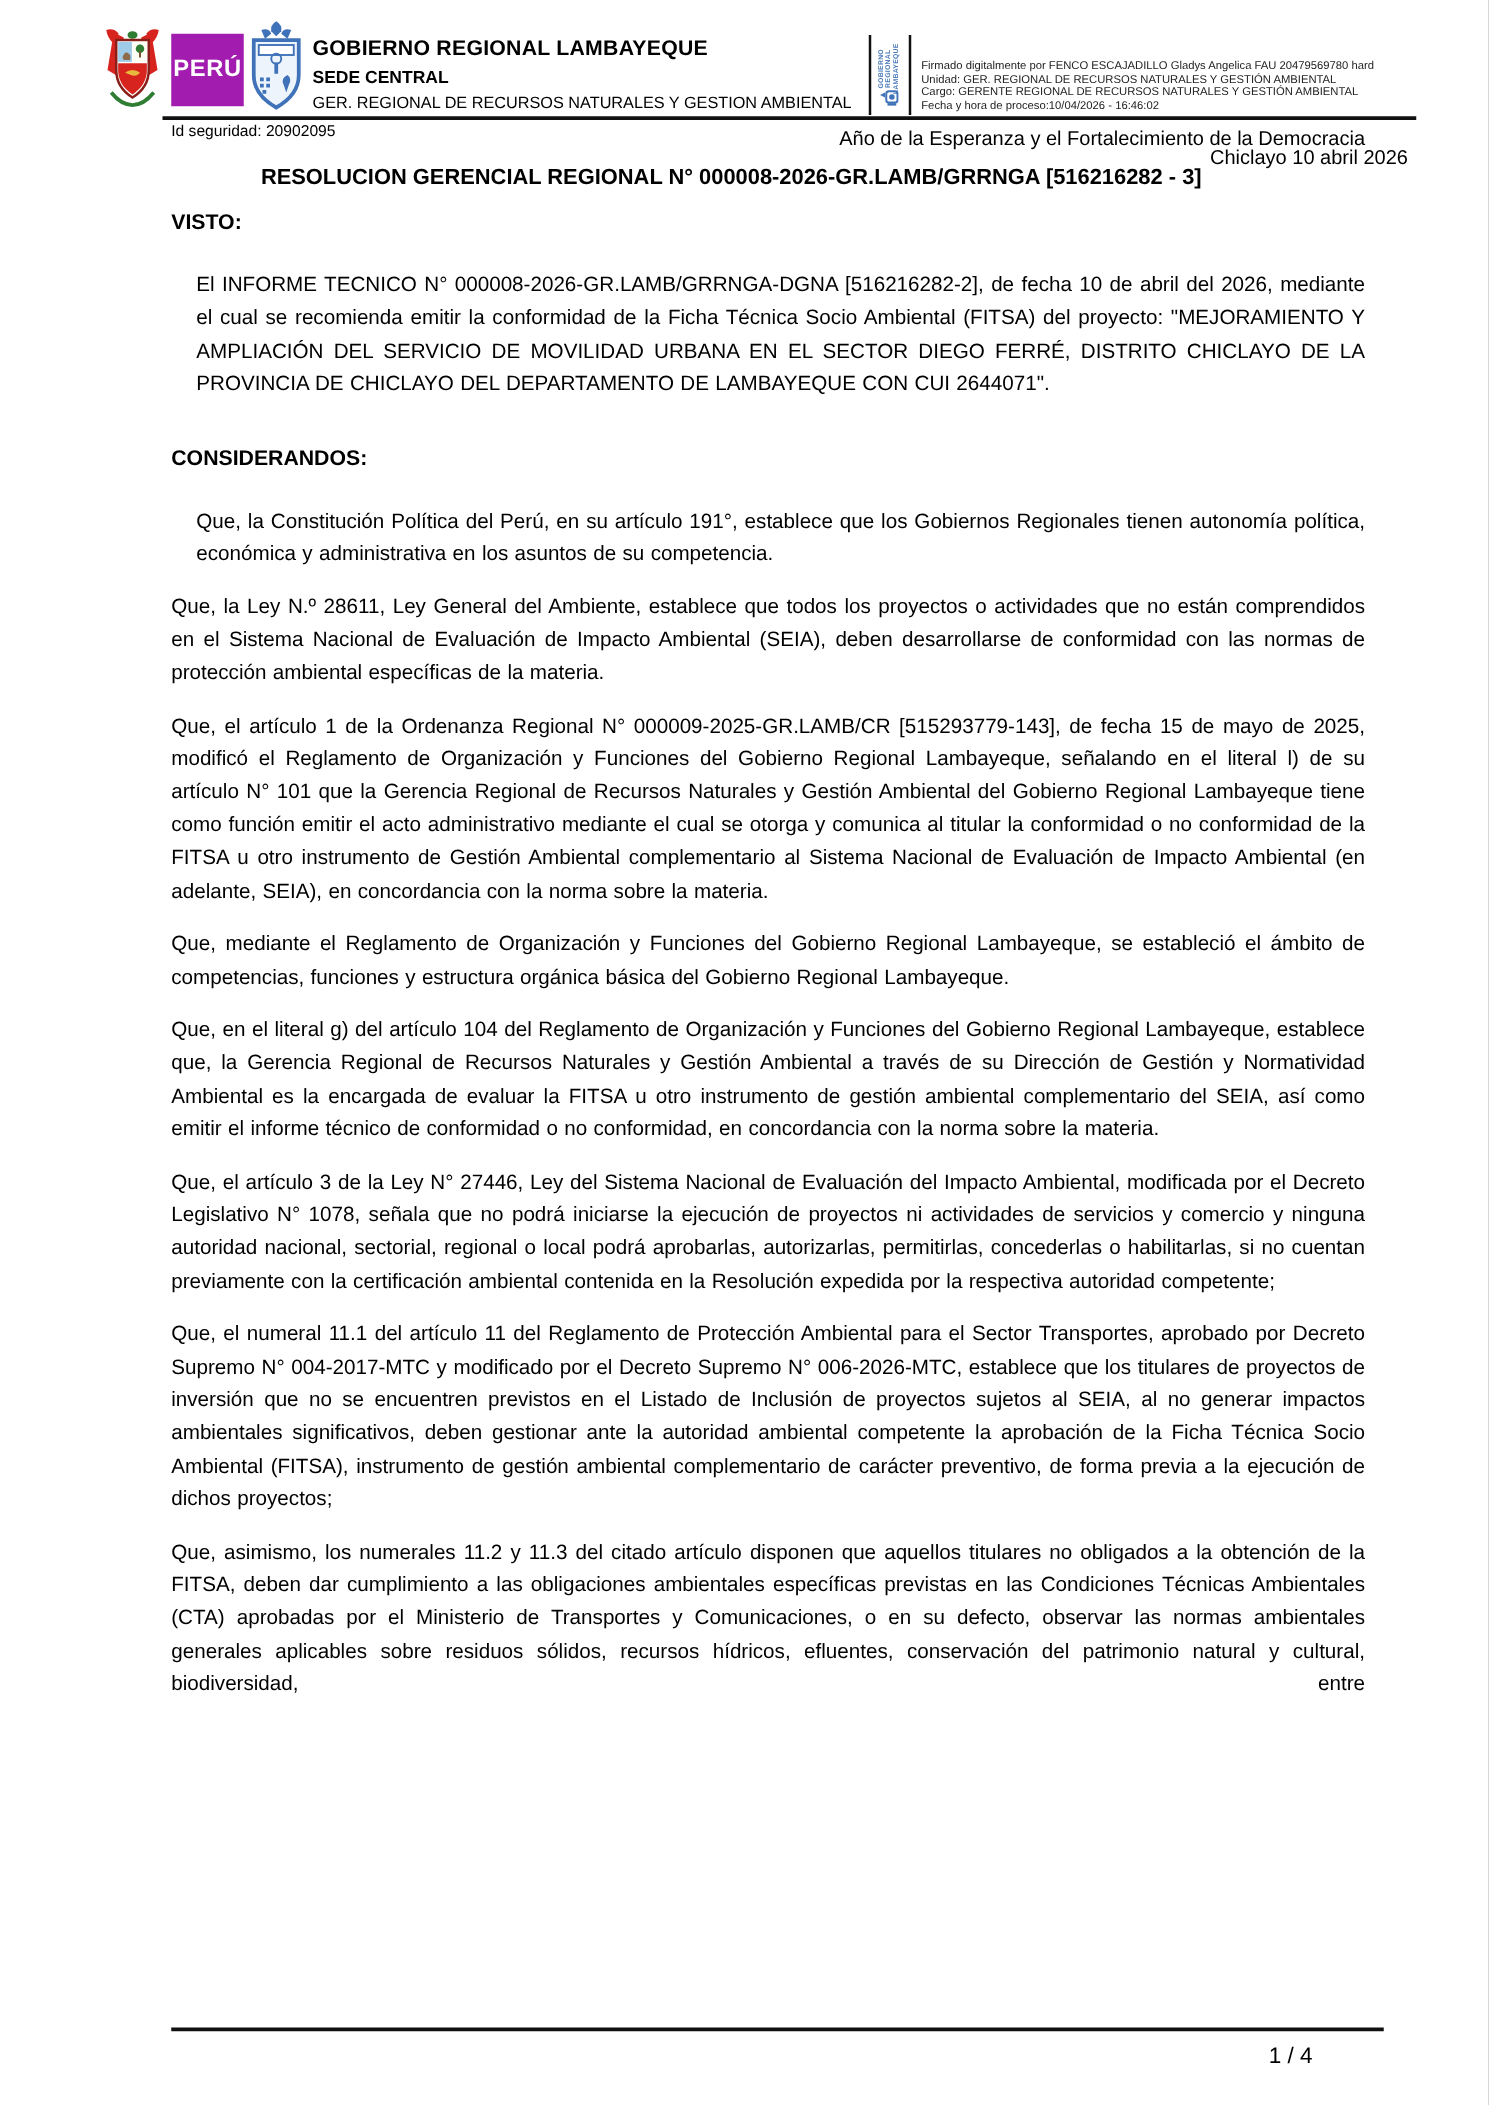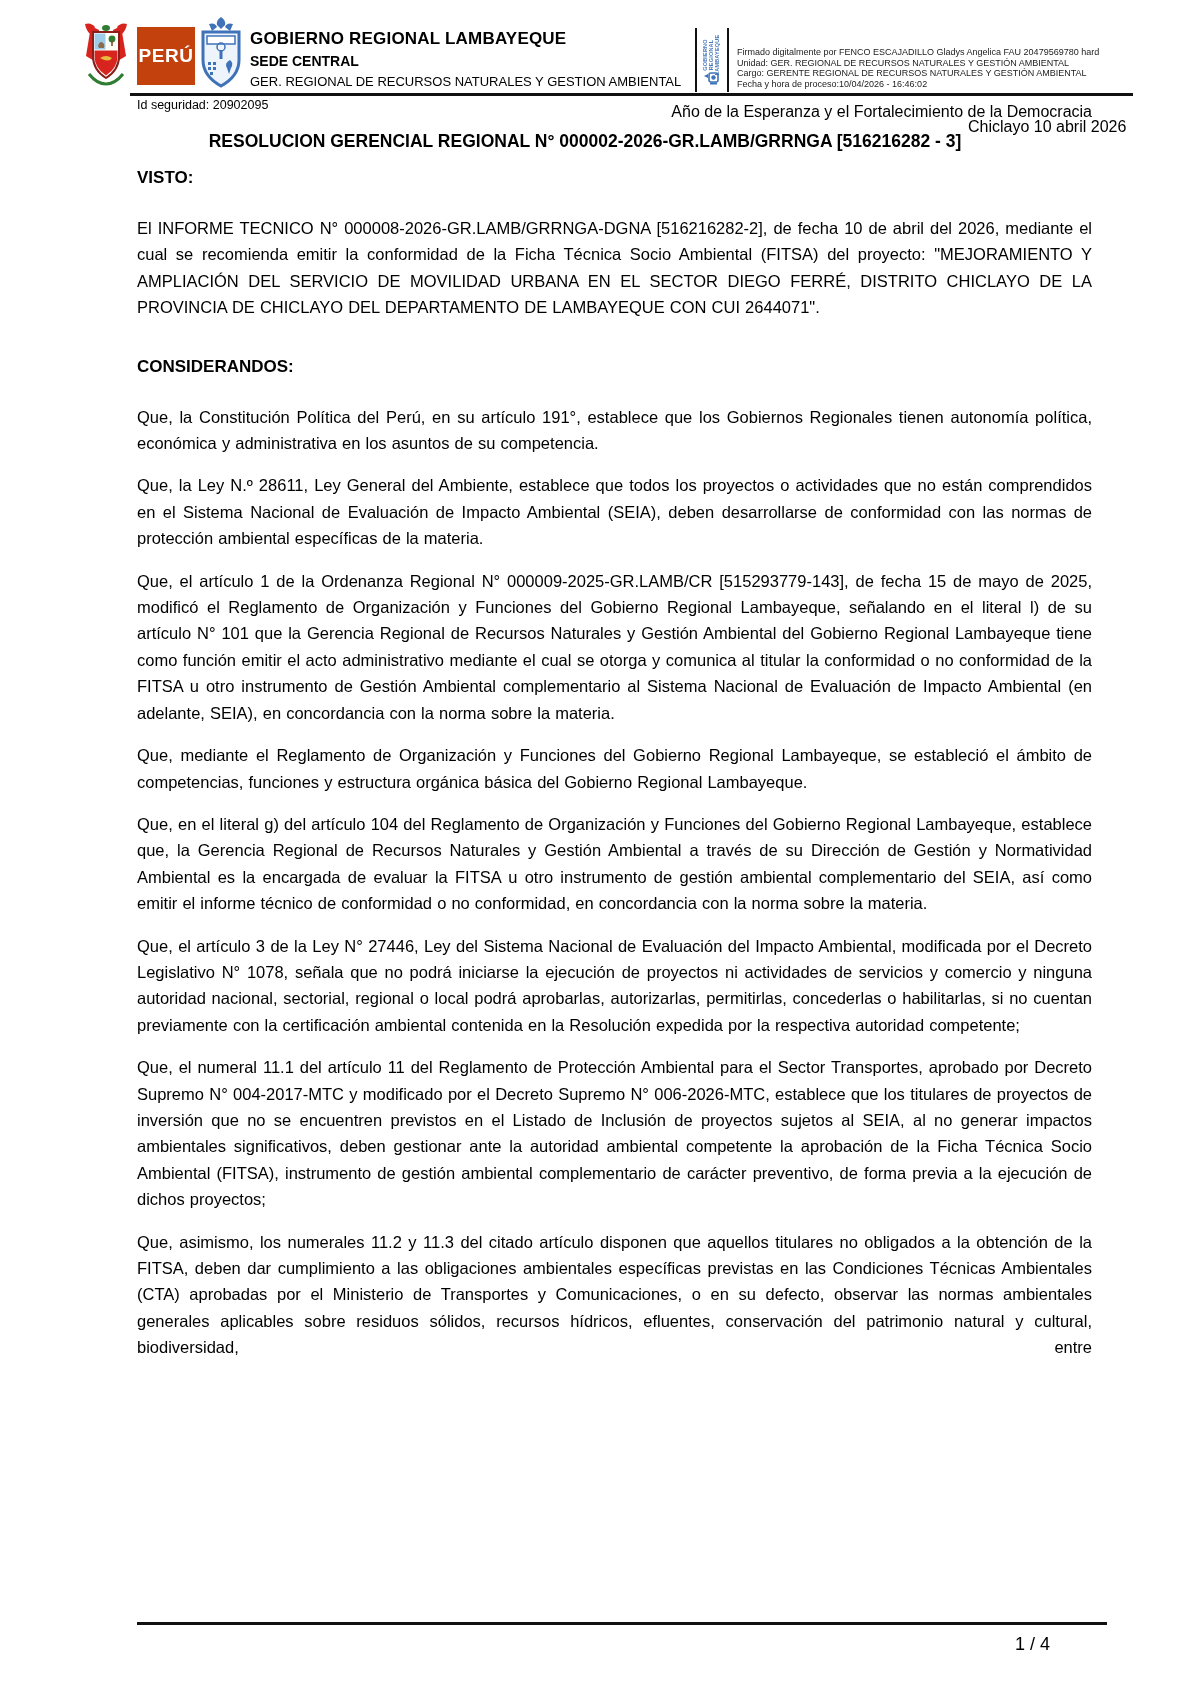--- a/index.html
+++ b/index.html
@@ -18,7 +18,7 @@
   .coat { position: absolute; left: 83px; top: 22px; width: 46px; height: 66px; }
   .peru-box {
     position: absolute; left: 137px; top: 27px; width: 58px; height: 58px;
-    background: #c2410c; display: flex; align-items: center; justify-content: center;
+    background: #a21caf; display: flex; align-items: center; justify-content: center;
   }
   .peru-box span { color: #fff; font-weight: bold; font-size: 19px; letter-spacing: .5px; }
   .shield { position: absolute; left: 199px; top: 16px; width: 44px; height: 76px; }

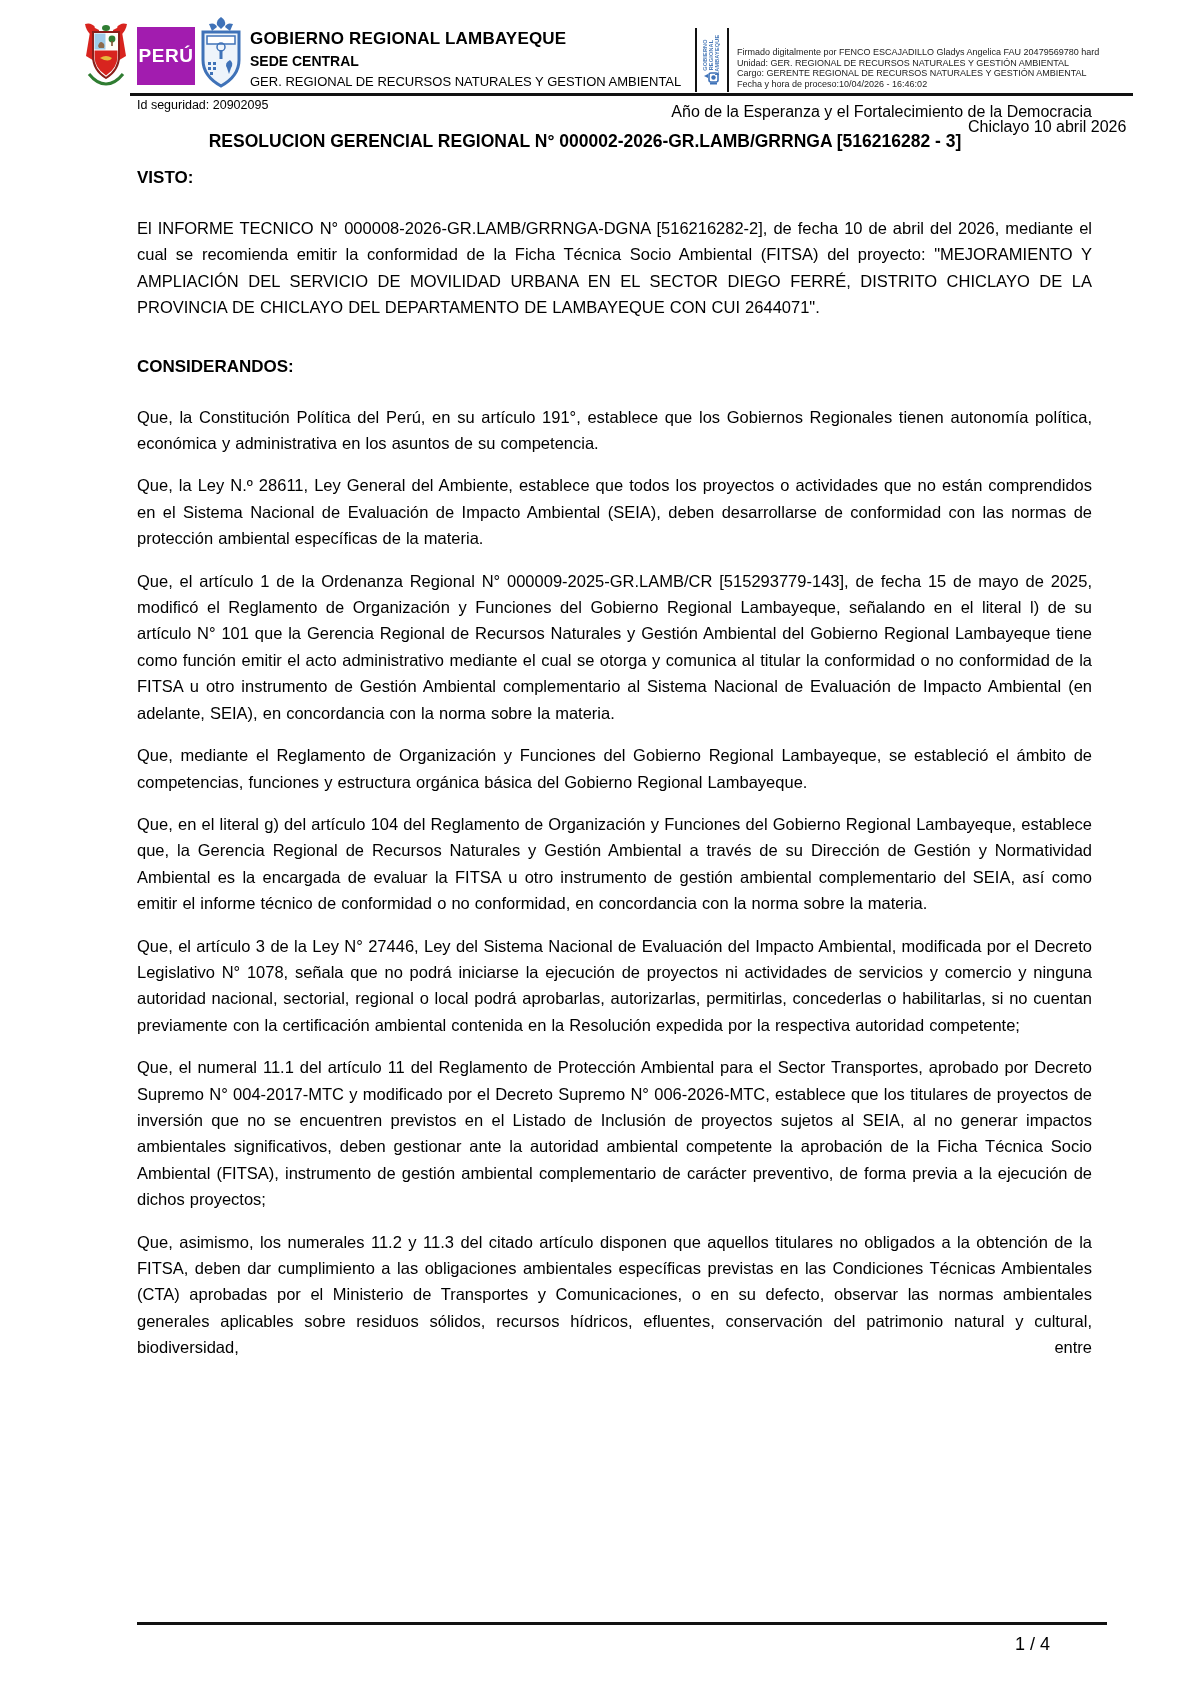--- a/index.html
+++ b/index.html
@@ -147,7 +147,7 @@
 
   <div class="motto">Año de la Esperanza y el Fortalecimiento de la Democracia</div>
   <div class="place-date">Chiclayo 10 abril 2026</div>
-  <h1 class="doc-title">RESOLUCION GERENCIAL REGIONAL N° 000002-2026-GR.LAMB/GRRNGA [516216282 - 3]</h1>
+  <h1 class="doc-title">RESOLUCION GERENCIAL REGIONAL N° 000008-2026-GR.LAMB/GRRNGA [516216282 - 3]</h1>
 
   <div class="body">
     <div class="label">VISTO:</div>

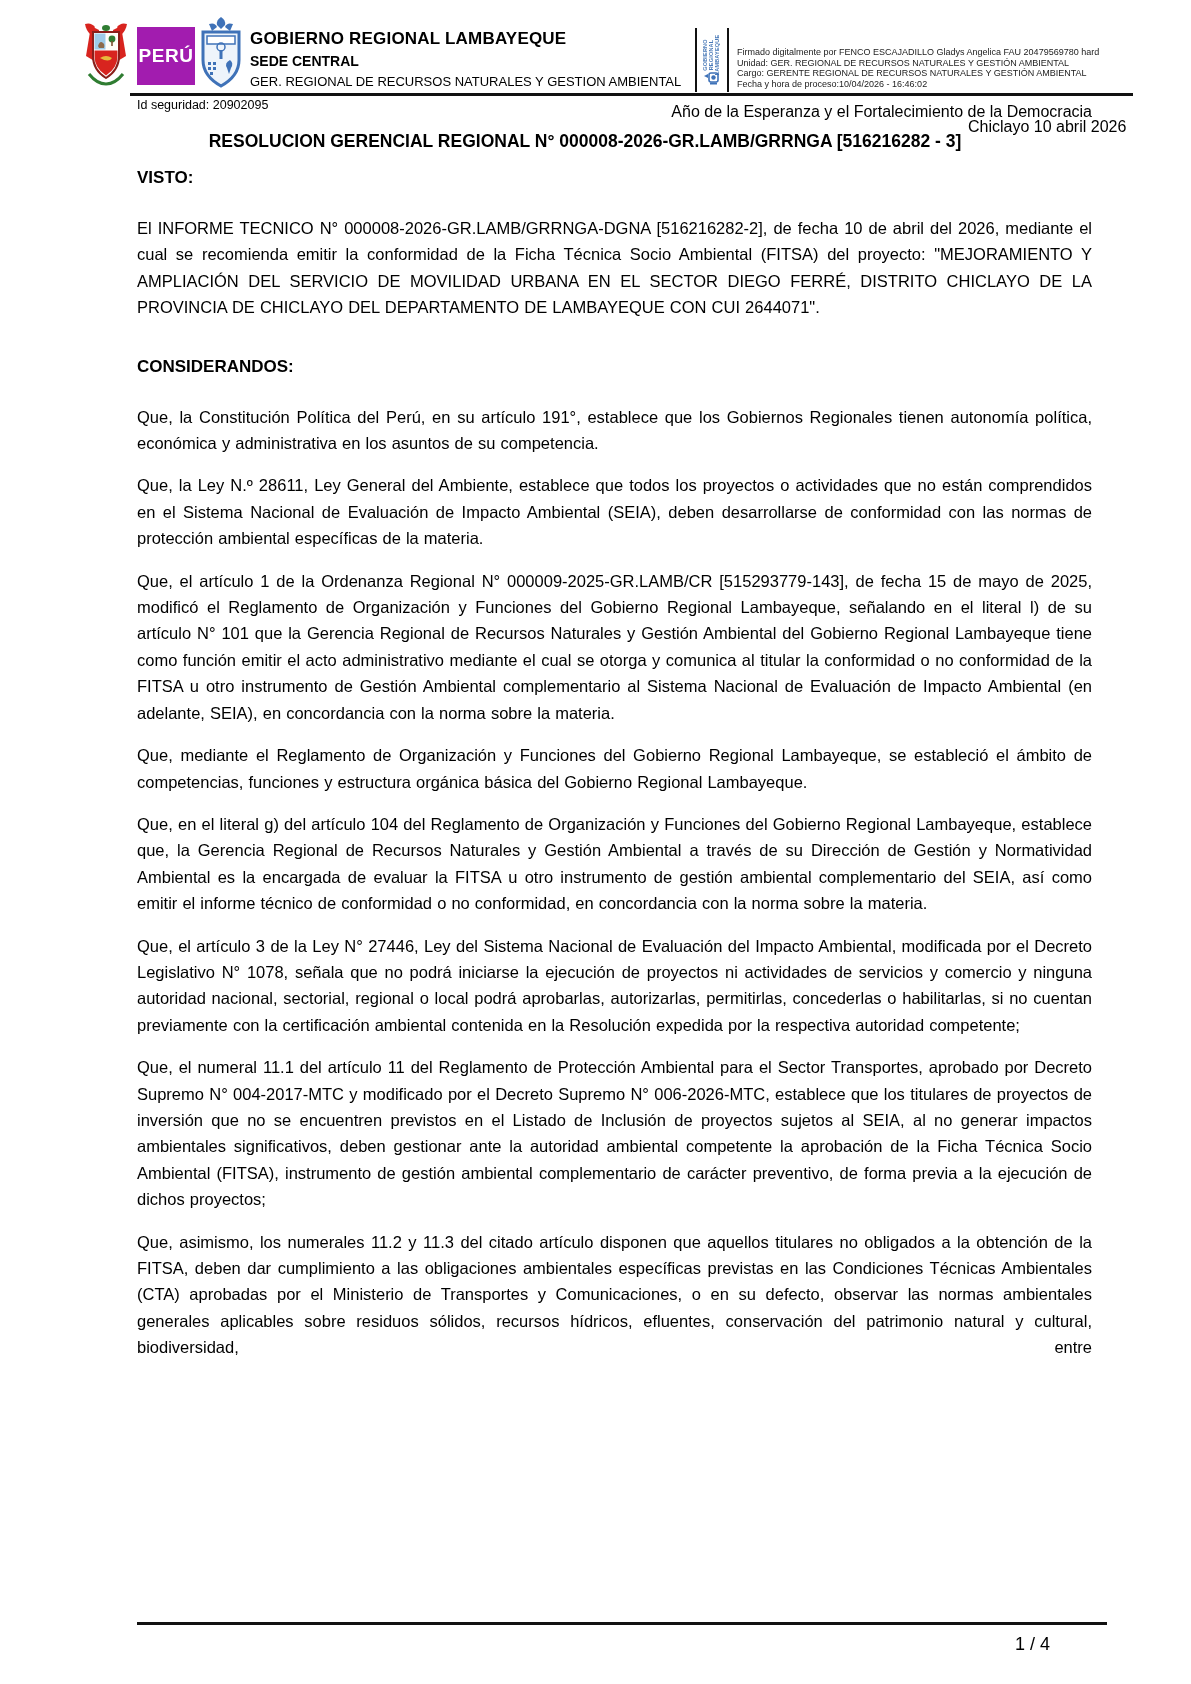--- a/index.html
+++ b/index.html
@@ -62,7 +62,7 @@
     margin: 16px 0 0 0; font-size: 16.5px; line-height: 26.4px;
     text-align: justify; word-spacing: .5px;
   }
-  .par.after-label { margin-top: 24px; }
+  .par.after-label { margin-top: 24px; margin-left: 20px; }
   .par.cut { text-align-last: justify; }
 
   

